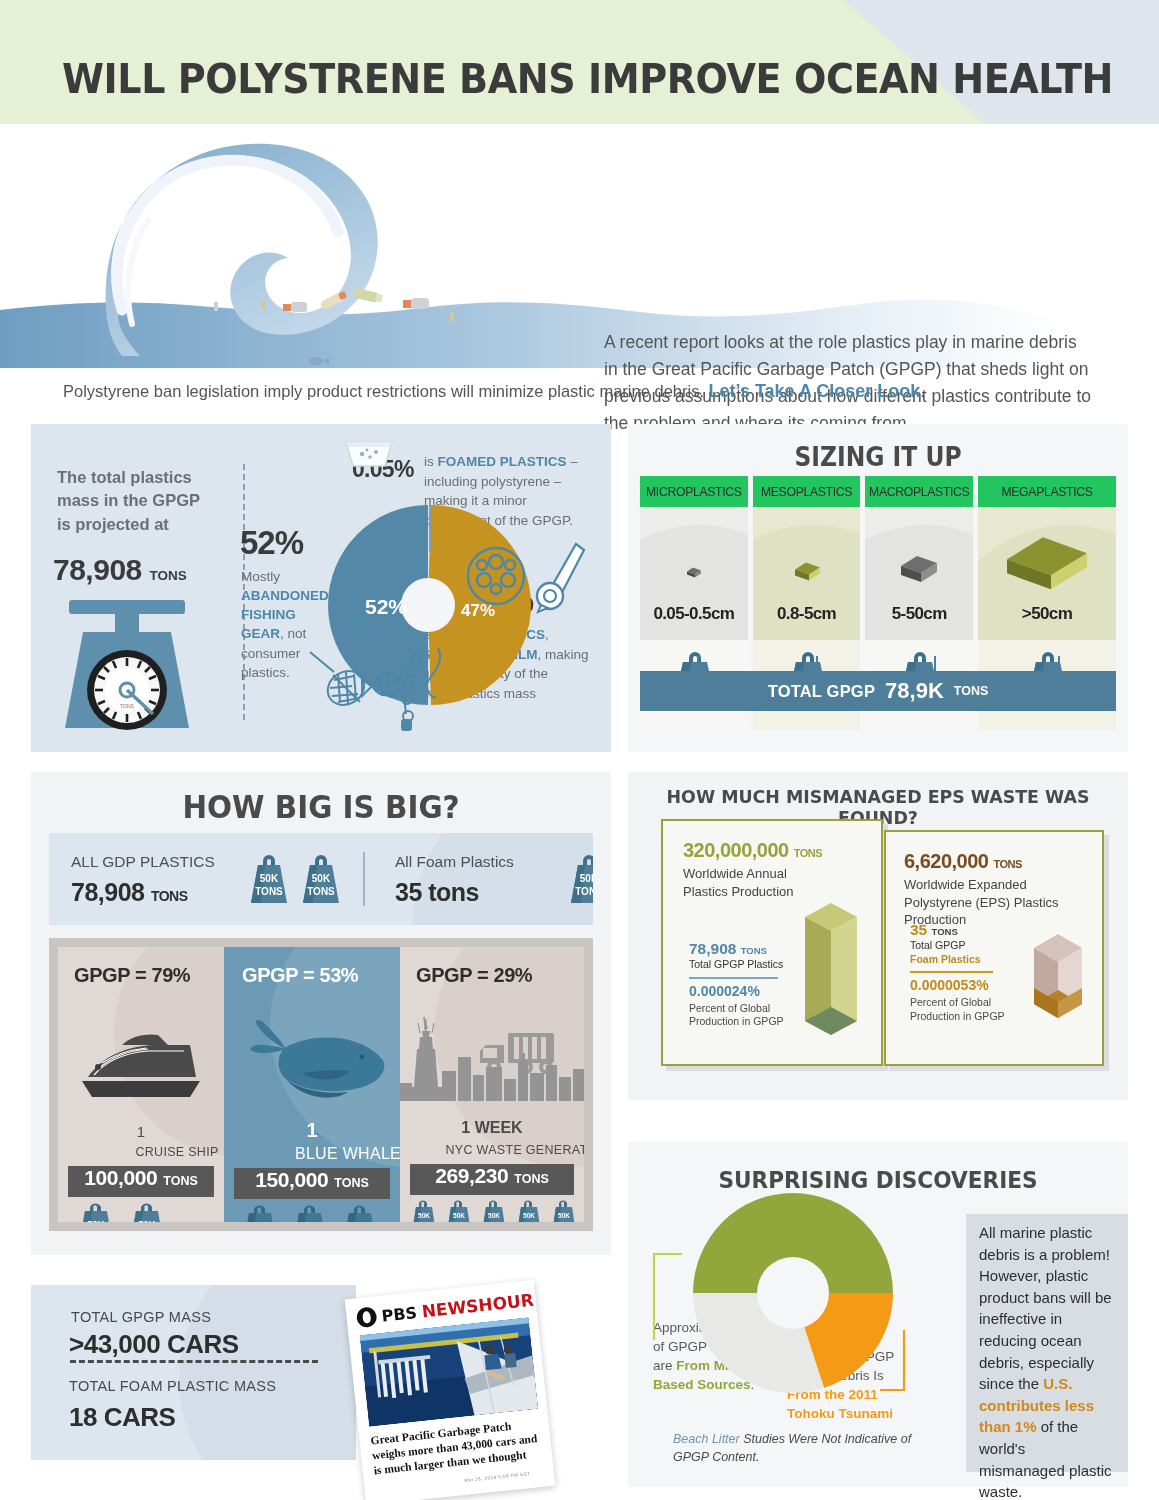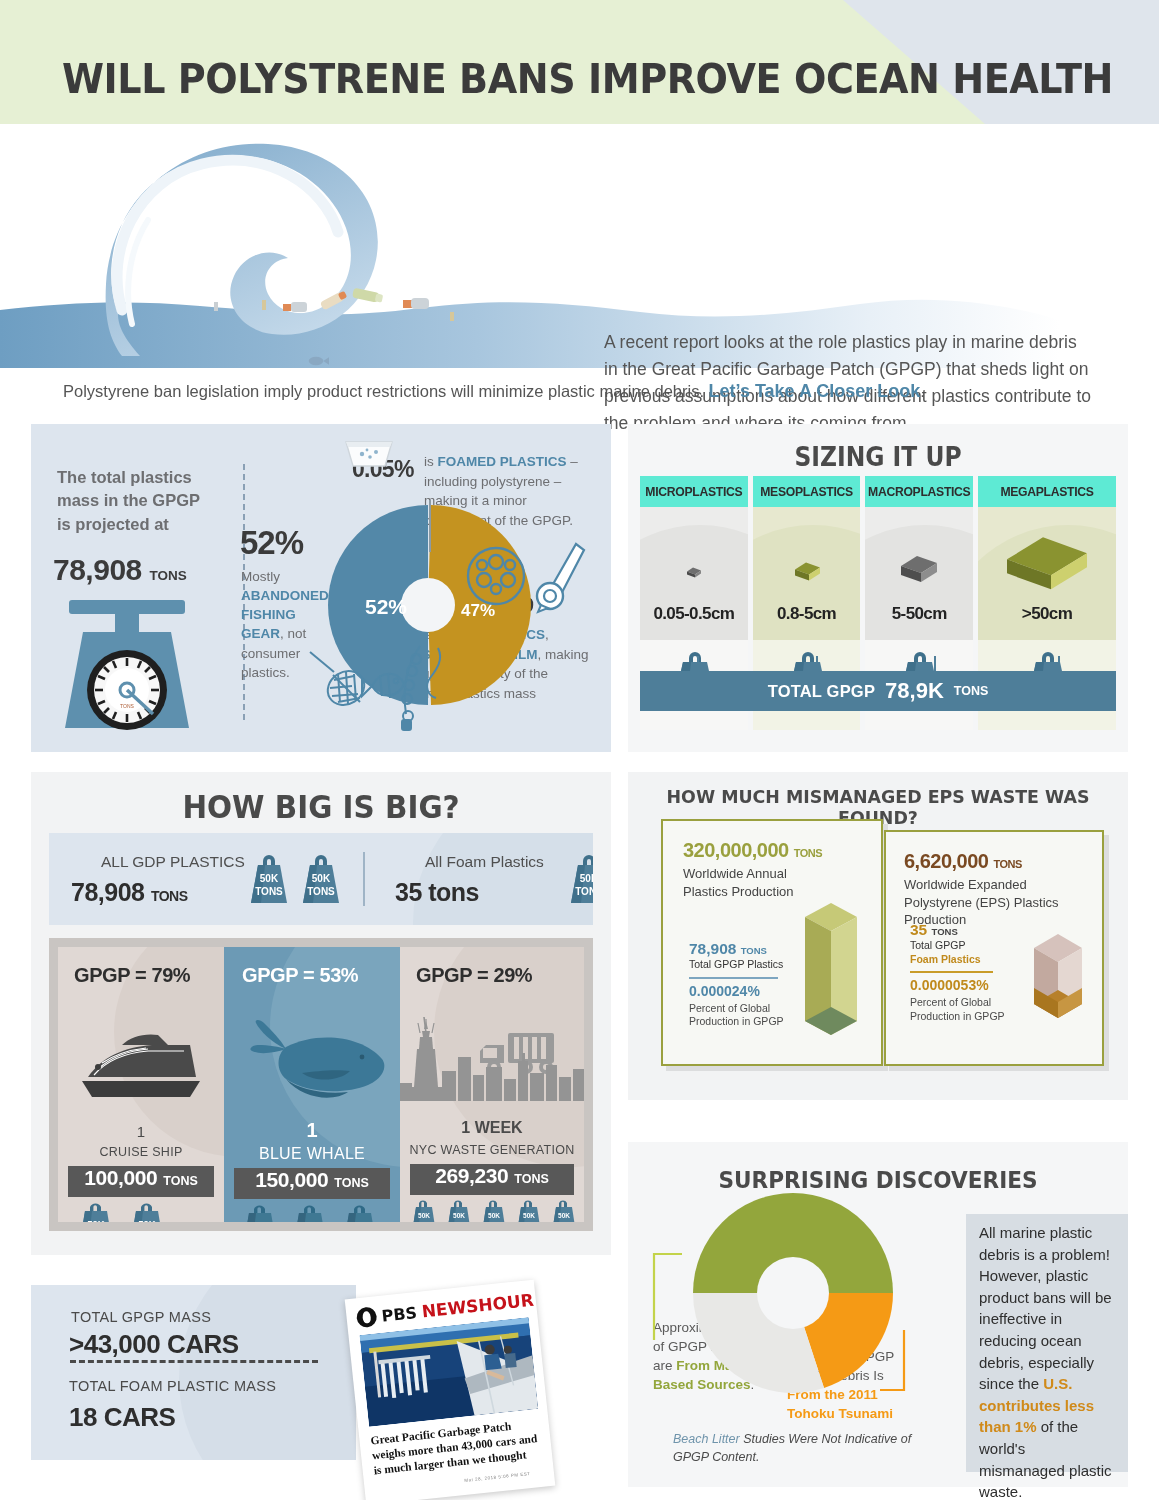--- a/index.html
+++ b/index.html
@@ -85,8 +85,8 @@
     display: flex; gap: 5px; width: 476px; }
   .size-col { flex: 1; }
   .size-col.wide { flex: 1.28; }
-  .size-head { background: #5eead4; color: #2e2e2e;
-    font-size: 12.2px; font-weight: bold; text-align: center;
+  .size-head { background: #22c55e; color: #2e2e2e;
+    font-size: 12.2px; font-weight: normal; text-align: center;
     padding: 9px 0 8px; letter-spacing: -0.3px; }
   .size-body { height: 133px; position: relative; overflow: hidden; }
   .size-body.grey { background: #ececeb; }

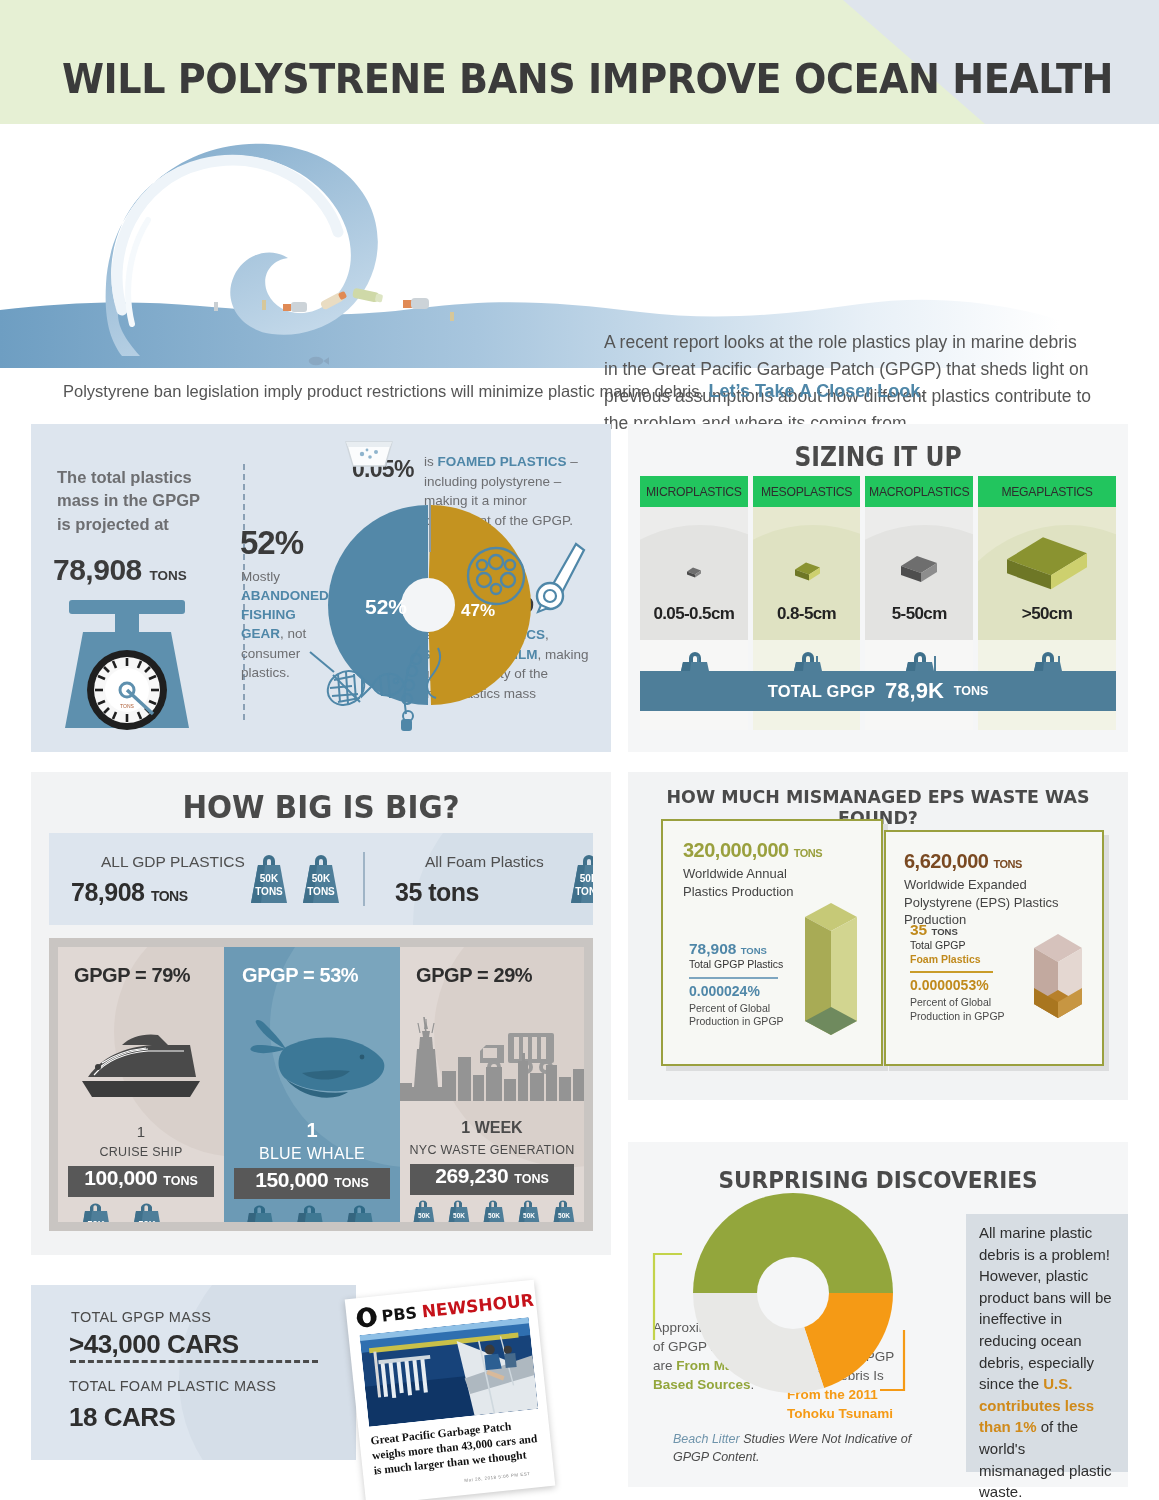--- a/index.html
+++ b/index.html
@@ -122,7 +122,7 @@
     background: #dde5ee; overflow: hidden; }
   .big-strip-arc { position: absolute; right: -120px; top: -60px;
     width: 300px; height: 300px; border-radius: 50%; background: #d5dfe9; }
-  .bs-label { position: absolute; font-size: 15.5px; color: #4f4f4f; margin-left: 30px; }
+  .bs-label { position: absolute; font-size: 15.5px; color: #4f4f4f; }
   .bs-num { position: absolute; font-size: 25px; font-weight: bold; color: #2e2e2e;
     letter-spacing: -0.5px; }
   .bs-num small { font-size: 14px; }

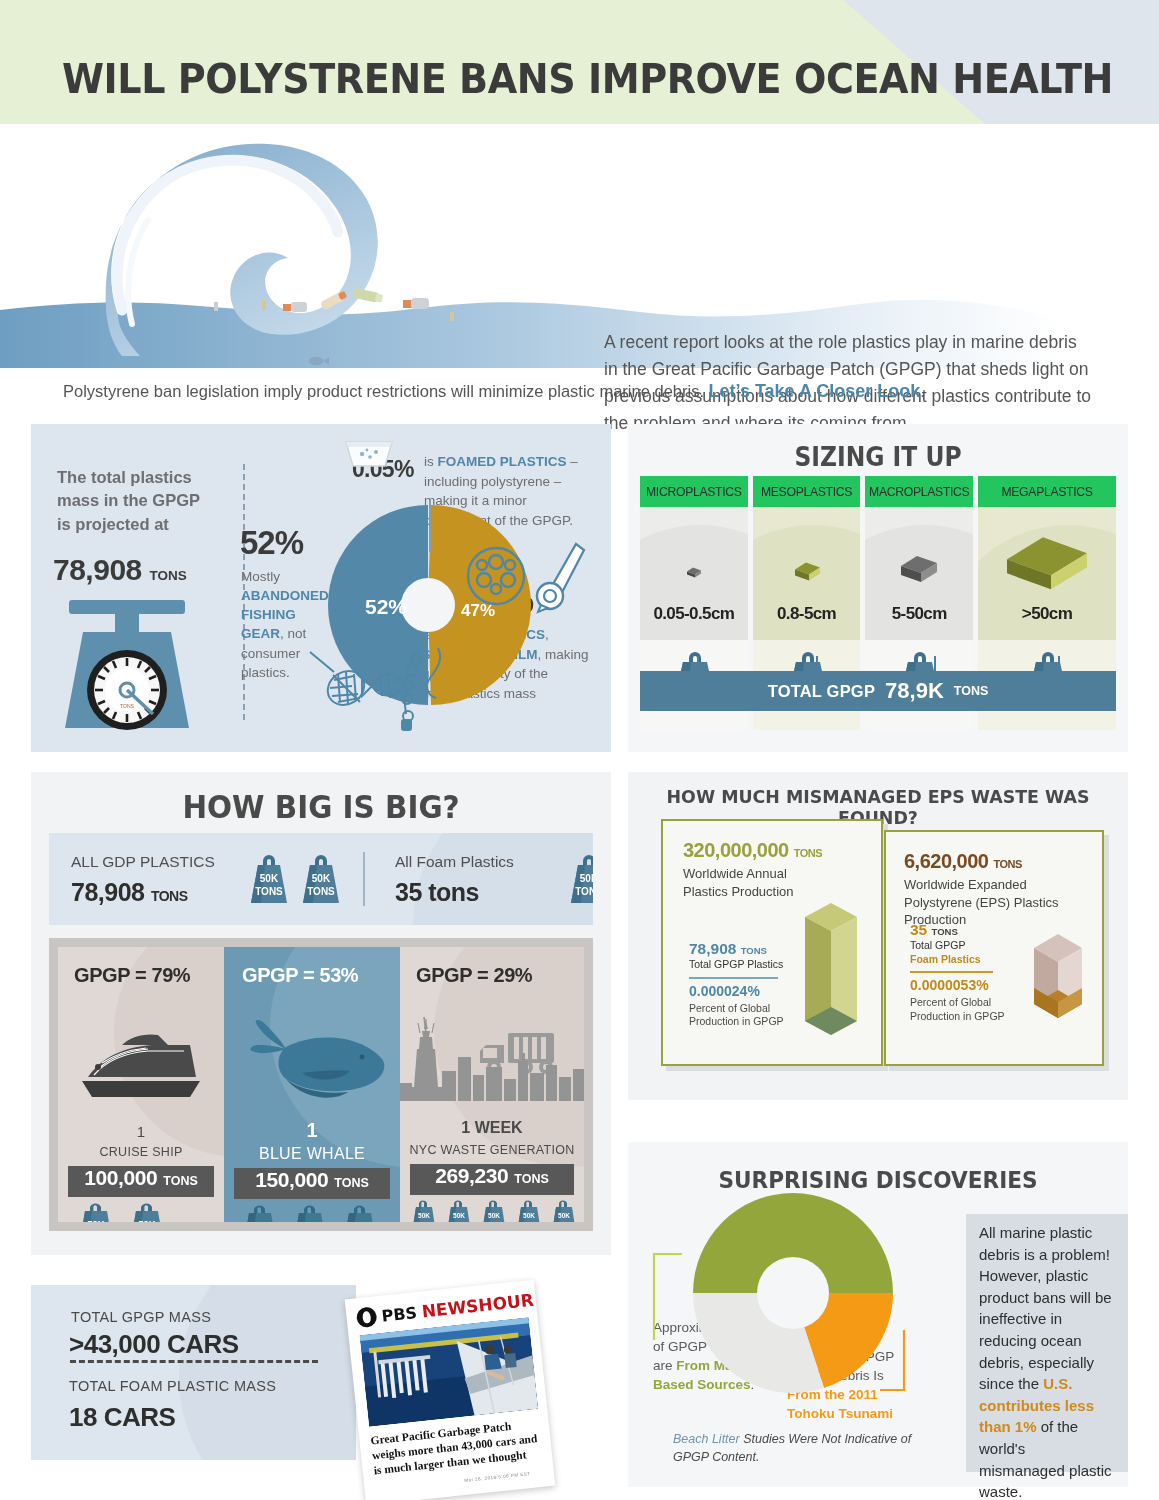--- a/index.html
+++ b/index.html
@@ -142,7 +142,7 @@
   .cap-1 { position: absolute; width: 100%; text-align: center;
     font-size: 15px; color: #4a4a4a; }
   .cap-2 { position: absolute; width: 100%; text-align: center;
-    font-size: 12.5px; color: #4a4a4a; letter-spacing: 0.3px; }
+    font-size: 12.5px; color: #4a4a4a; letter-spacing: 0.3px; margin-left: 36px; }
   .bcol.b .cap-1, .bcol.b .cap-2 { color: #fff; }
   .bcol.b .cap-1 { font-size: 20px; font-weight: bold; }
   .bcol.c .cap-1 { font-size: 16px; font-weight: bold; }

